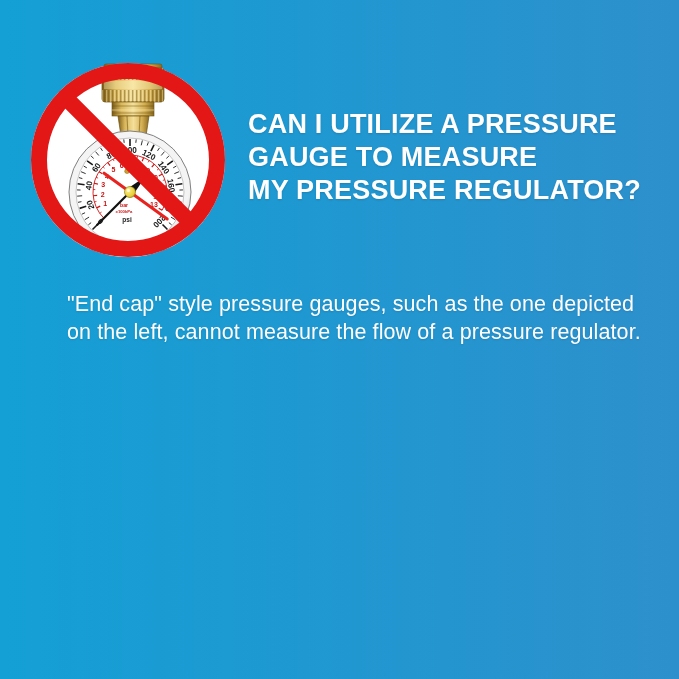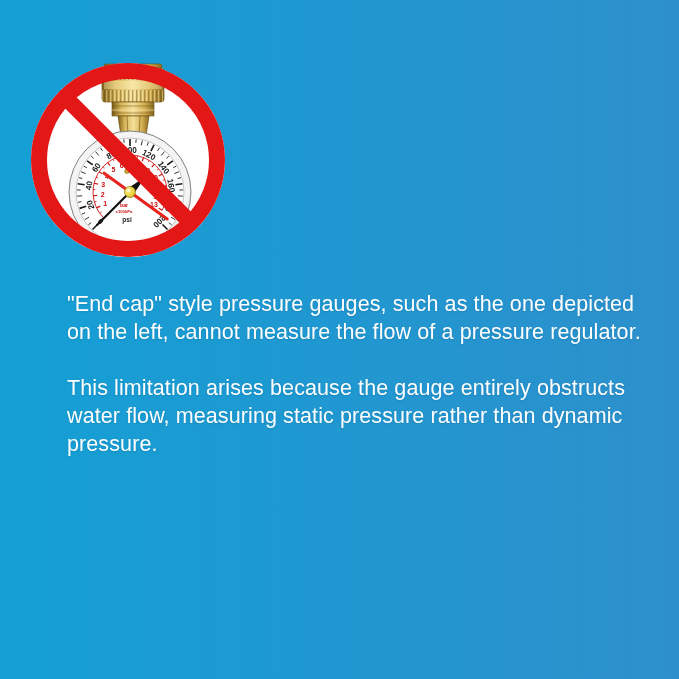--- a/index.html
+++ b/index.html
@@ -188,6 +188,9 @@
     </g>
   </svg>
 
+  <div class="headline">CAN I UTILIZE A PRESSURE
+GAUGE TO MEASURE
+MY PRESSURE REGULATOR?</div>
 
   <div class="bodycopy">
     <p>"End cap" style pressure gauges, such as the one depicted

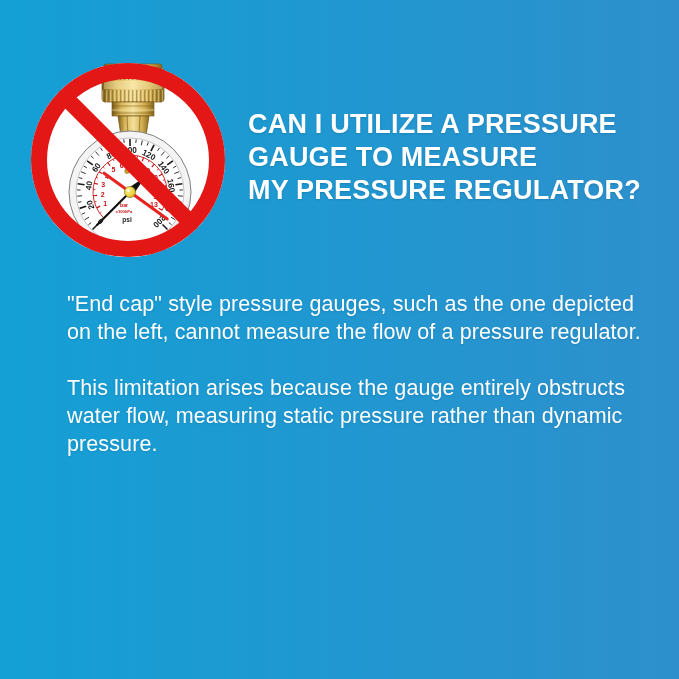--- a/index.html
+++ b/index.html
@@ -195,9 +195,6 @@
   <div class="bodycopy">
     <p>"End cap" style pressure gauges, such as the one depicted
 on the left, cannot measure the flow of a pressure regulator.</p>
-    <p>This limitation arises because the gauge entirely obstructs
-water flow, measuring static pressure rather than dynamic
-pressure.</p>
   </div>
 
 </div>

